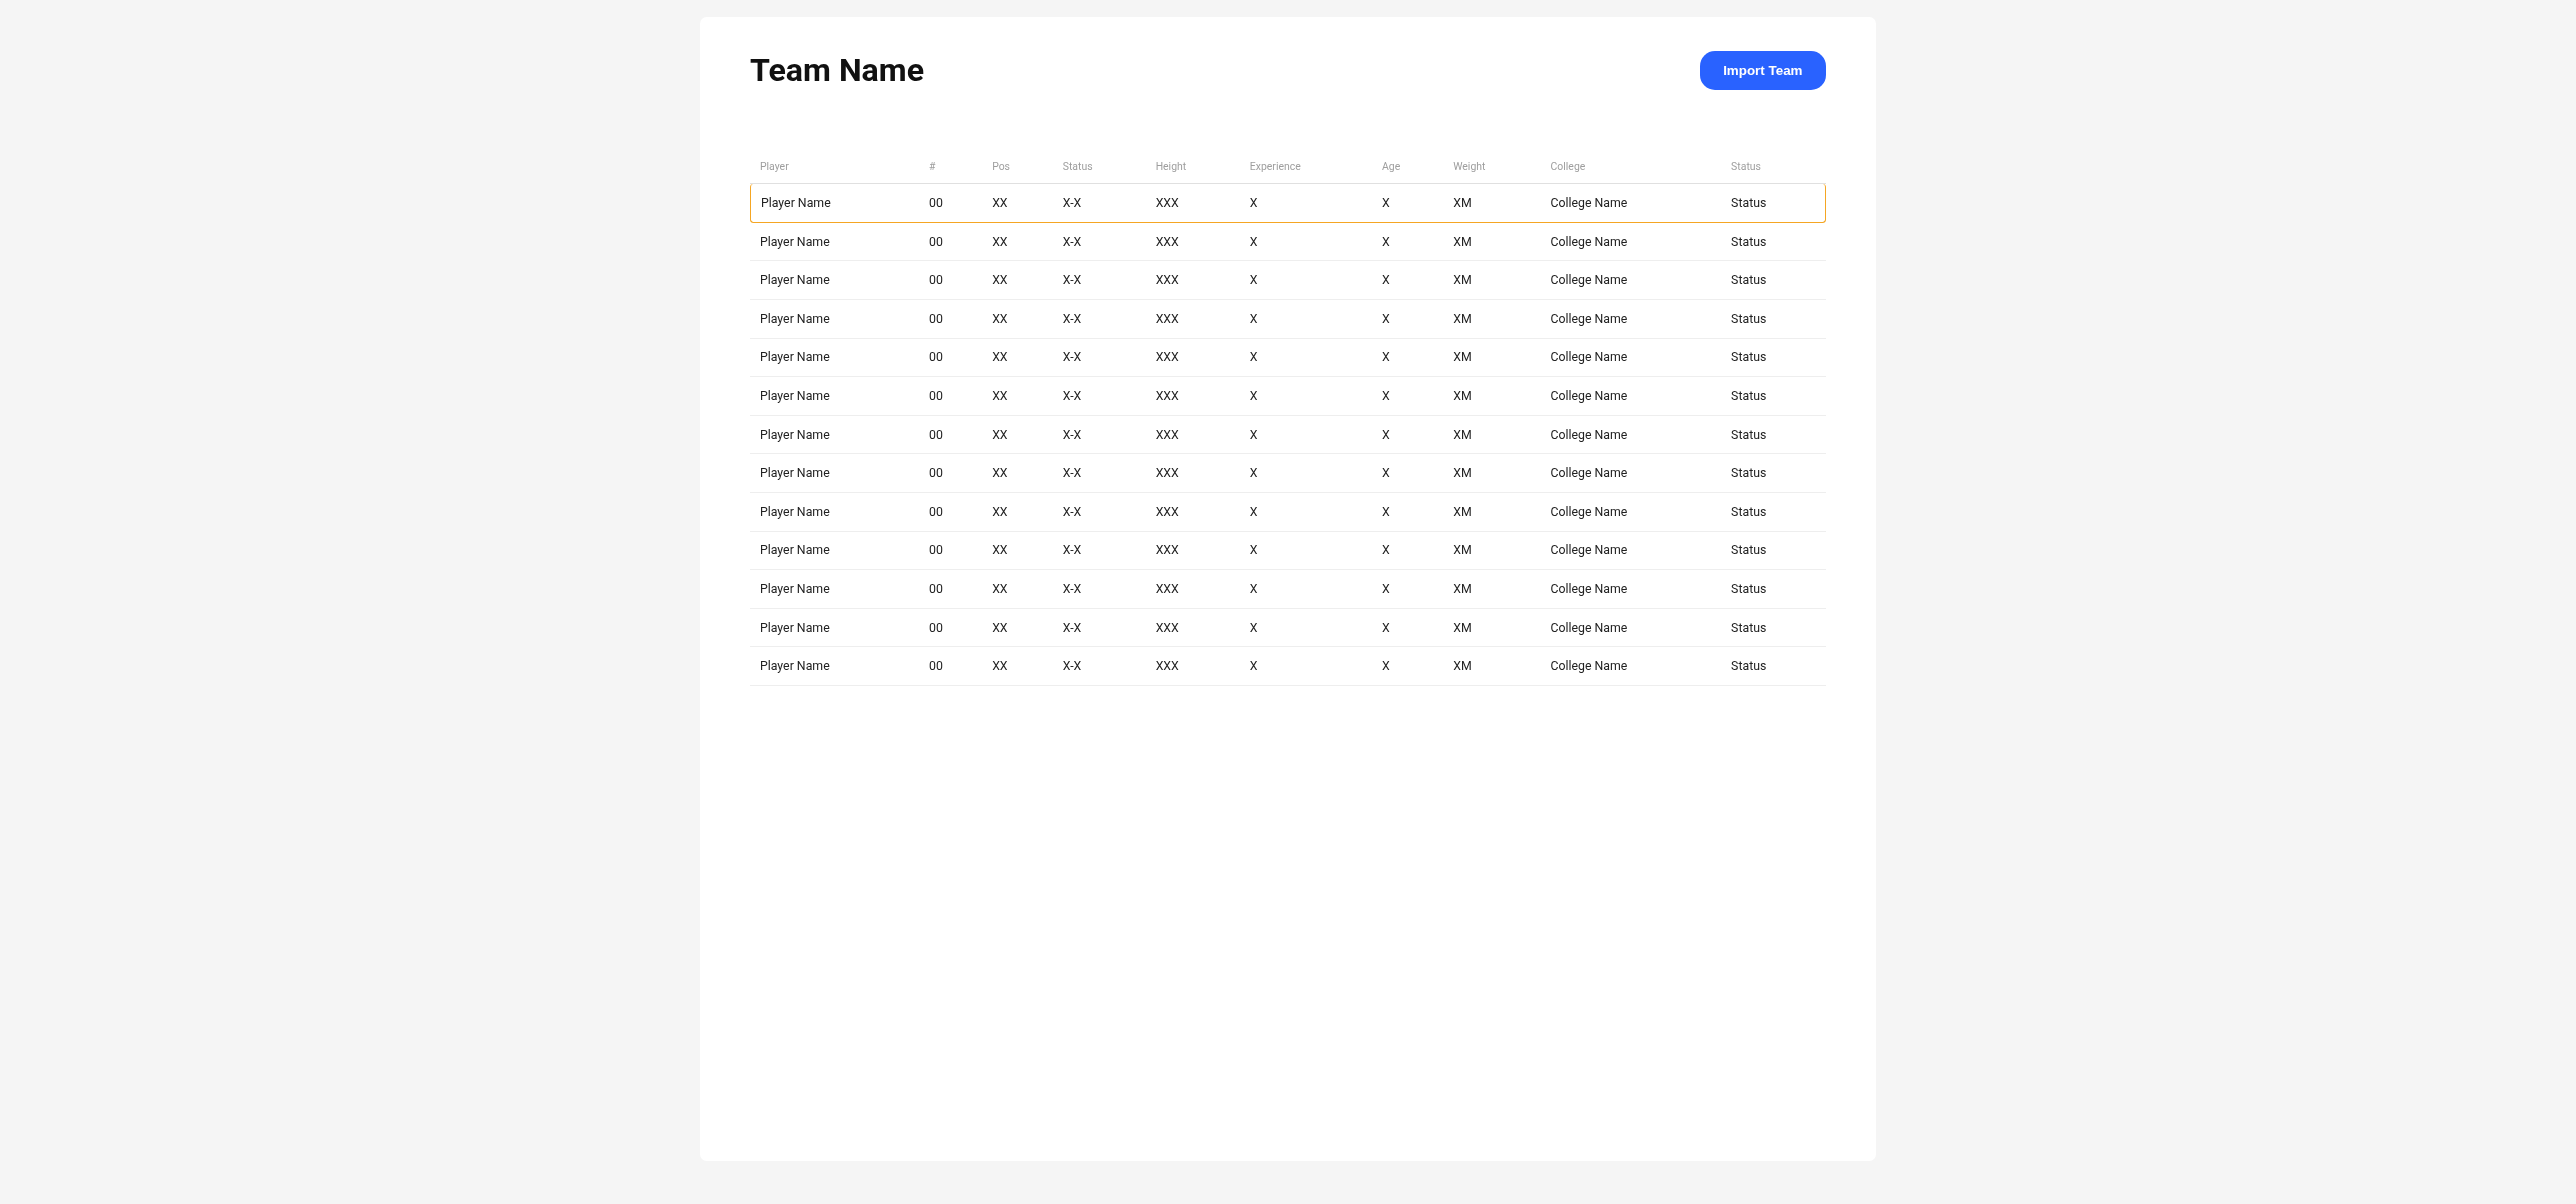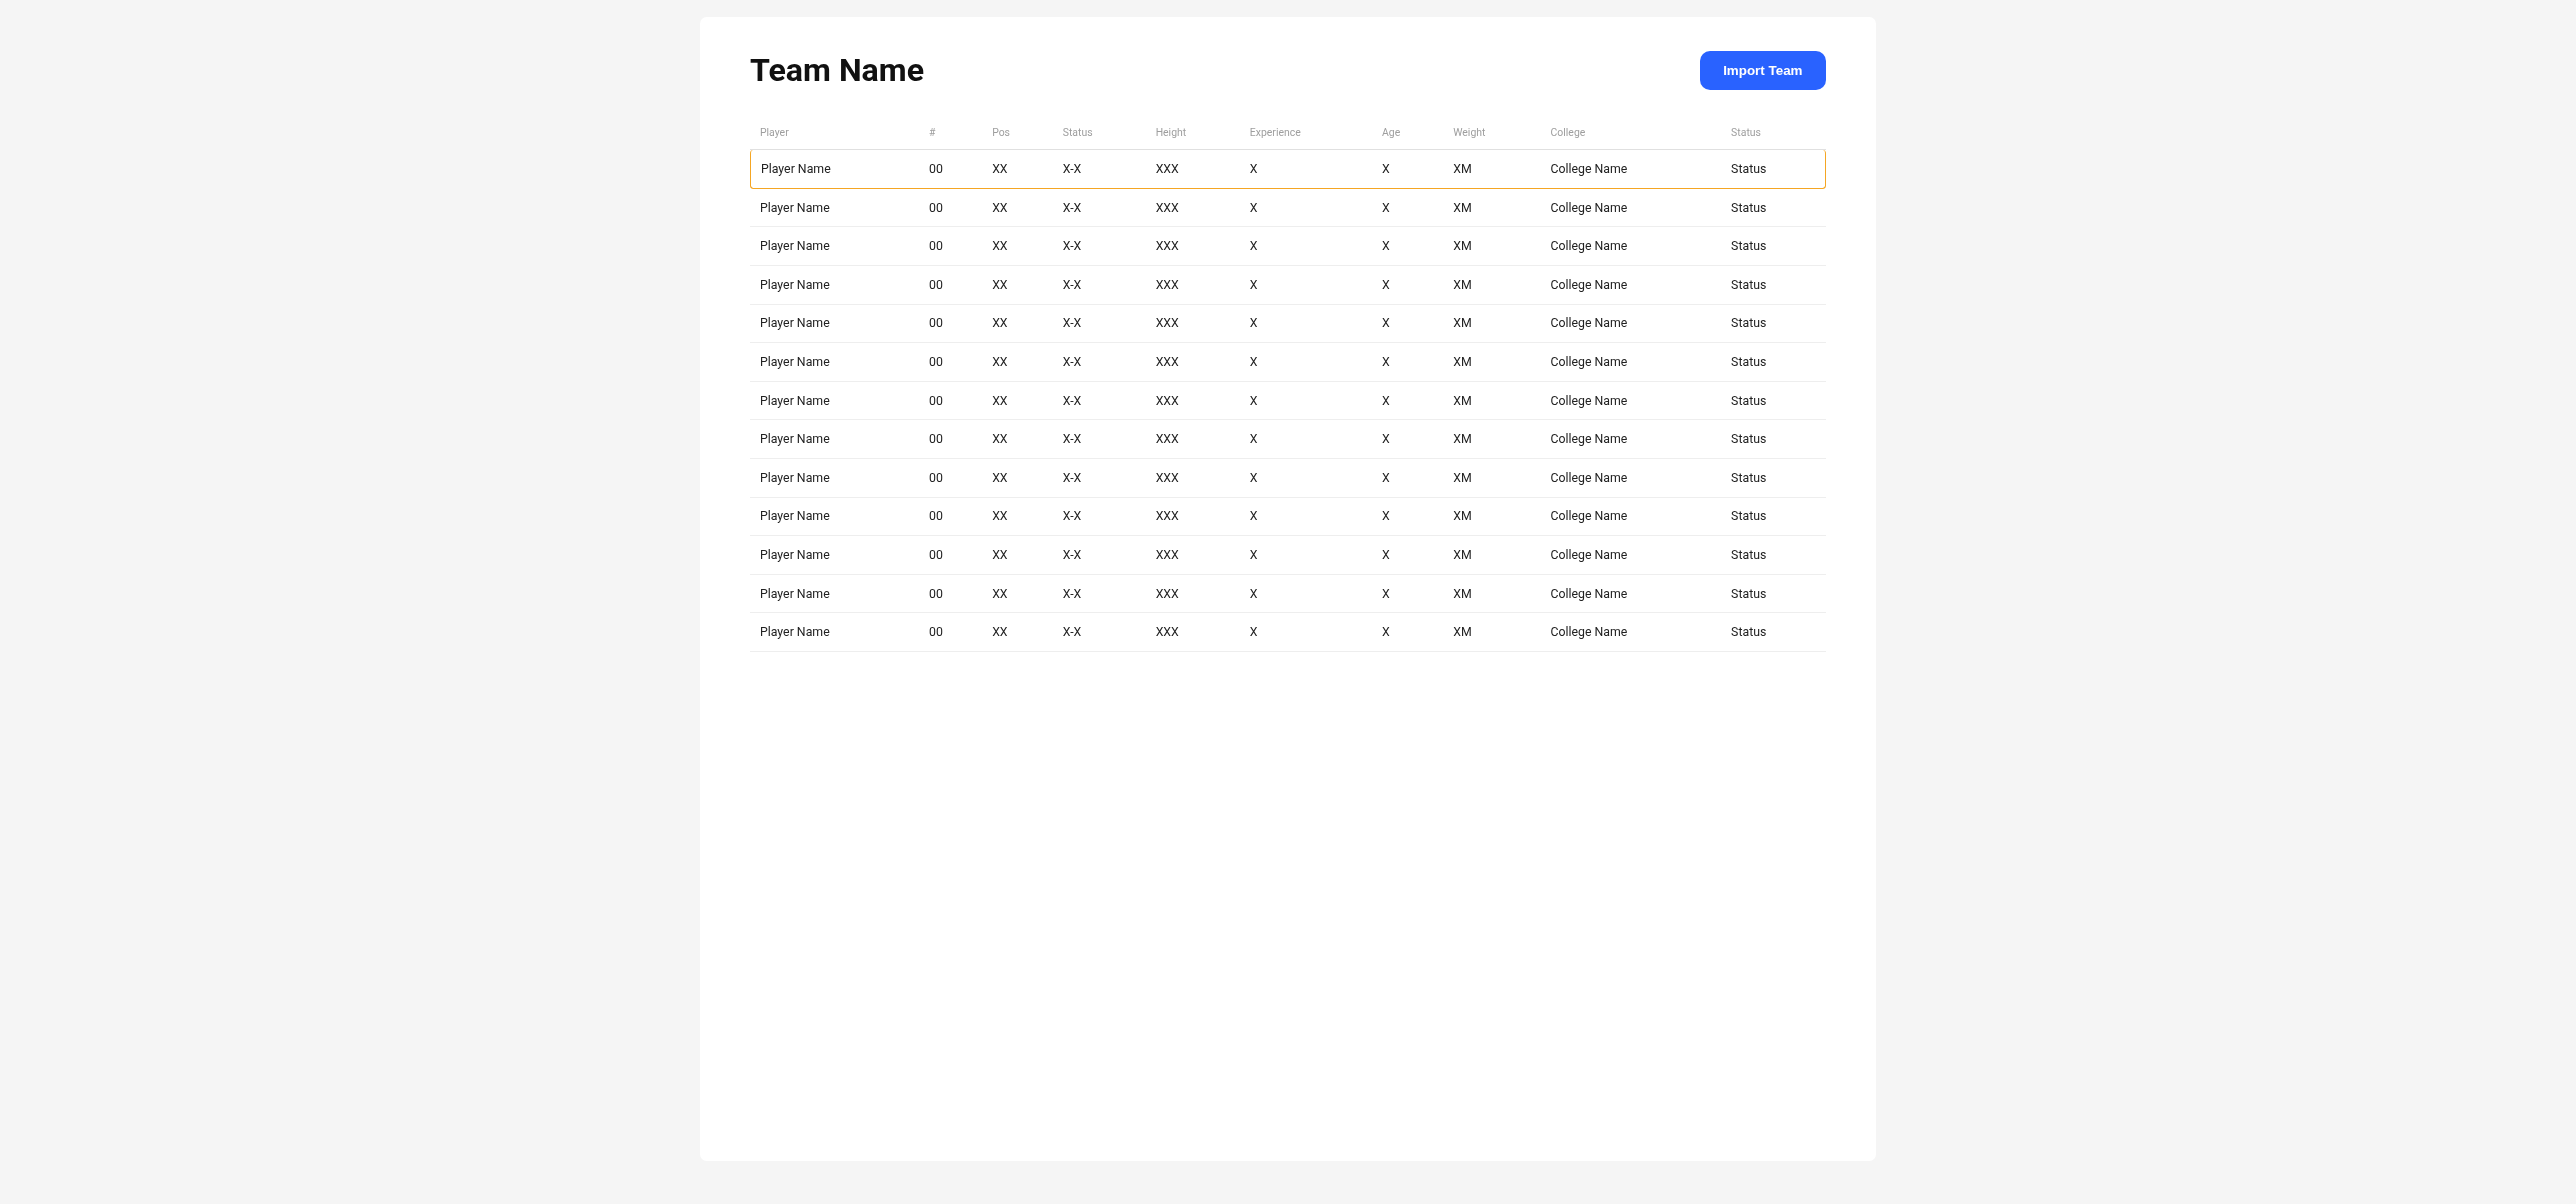--- a/index.html
+++ b/index.html
@@ -31,6 +31,7 @@
       display: flex;
       justify-content: space-between;
       align-items: center;
+      margin-bottom: 34px;
     }
 
     .page-title {

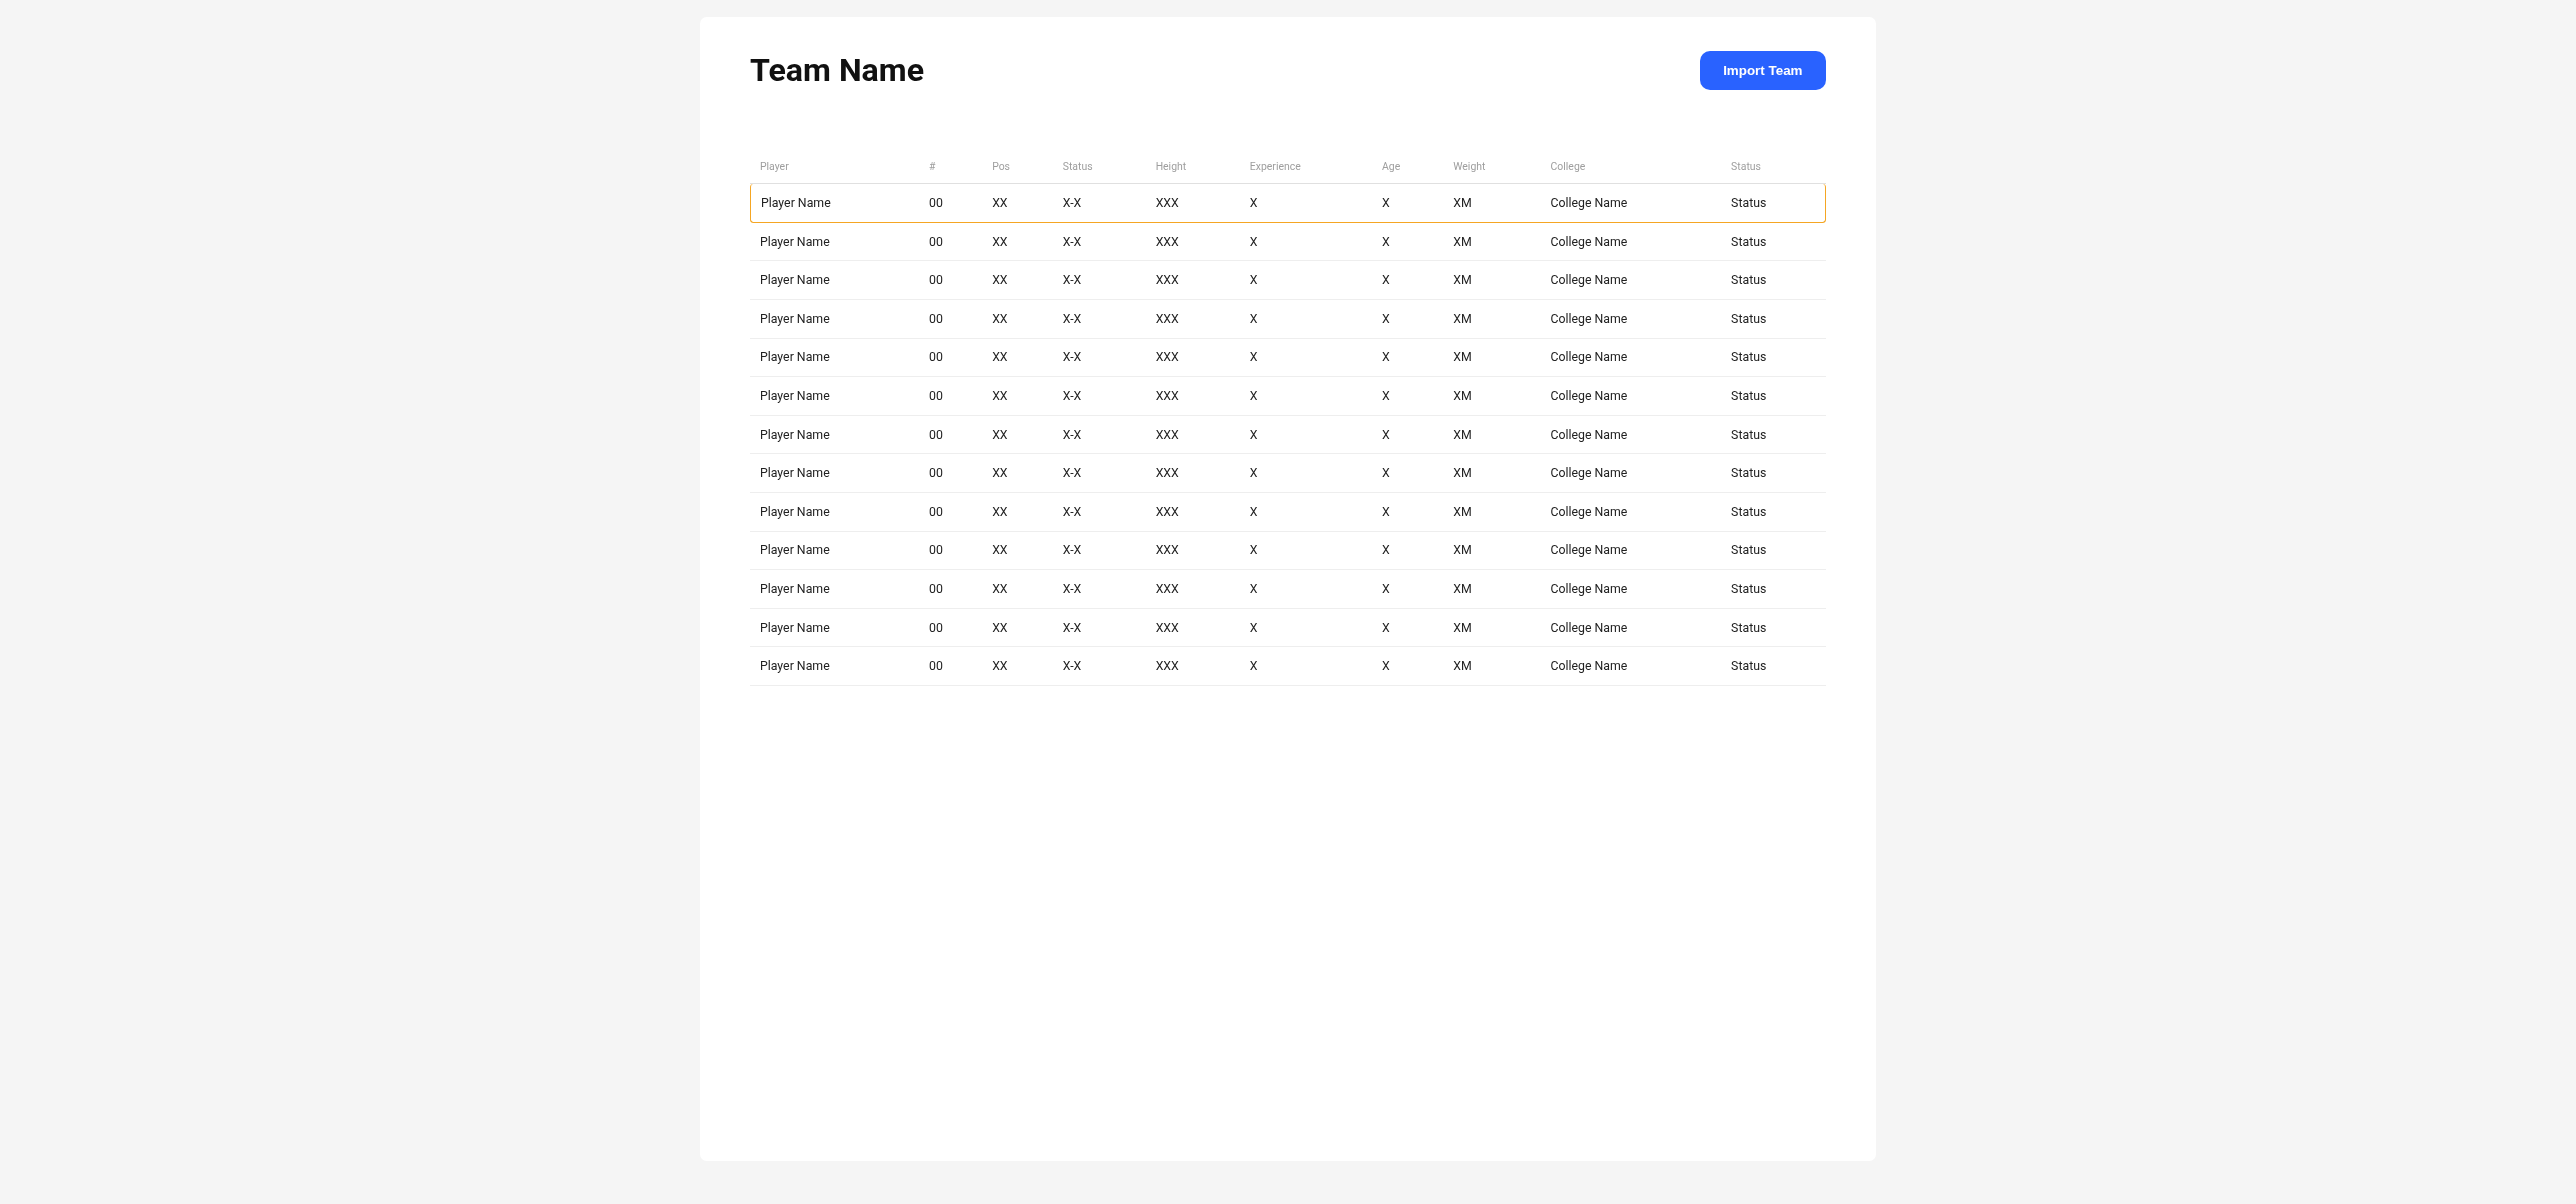--- a/index.html
+++ b/index.html
@@ -44,7 +44,7 @@
       background-color: #2962ff;
       color: #ffffff;
       border: none;
-      border-radius: 10px;
+      border-radius: 15px;
       padding: 11.8px 23.5px;
       font-size: 1rem;
       font-weight: 600;

